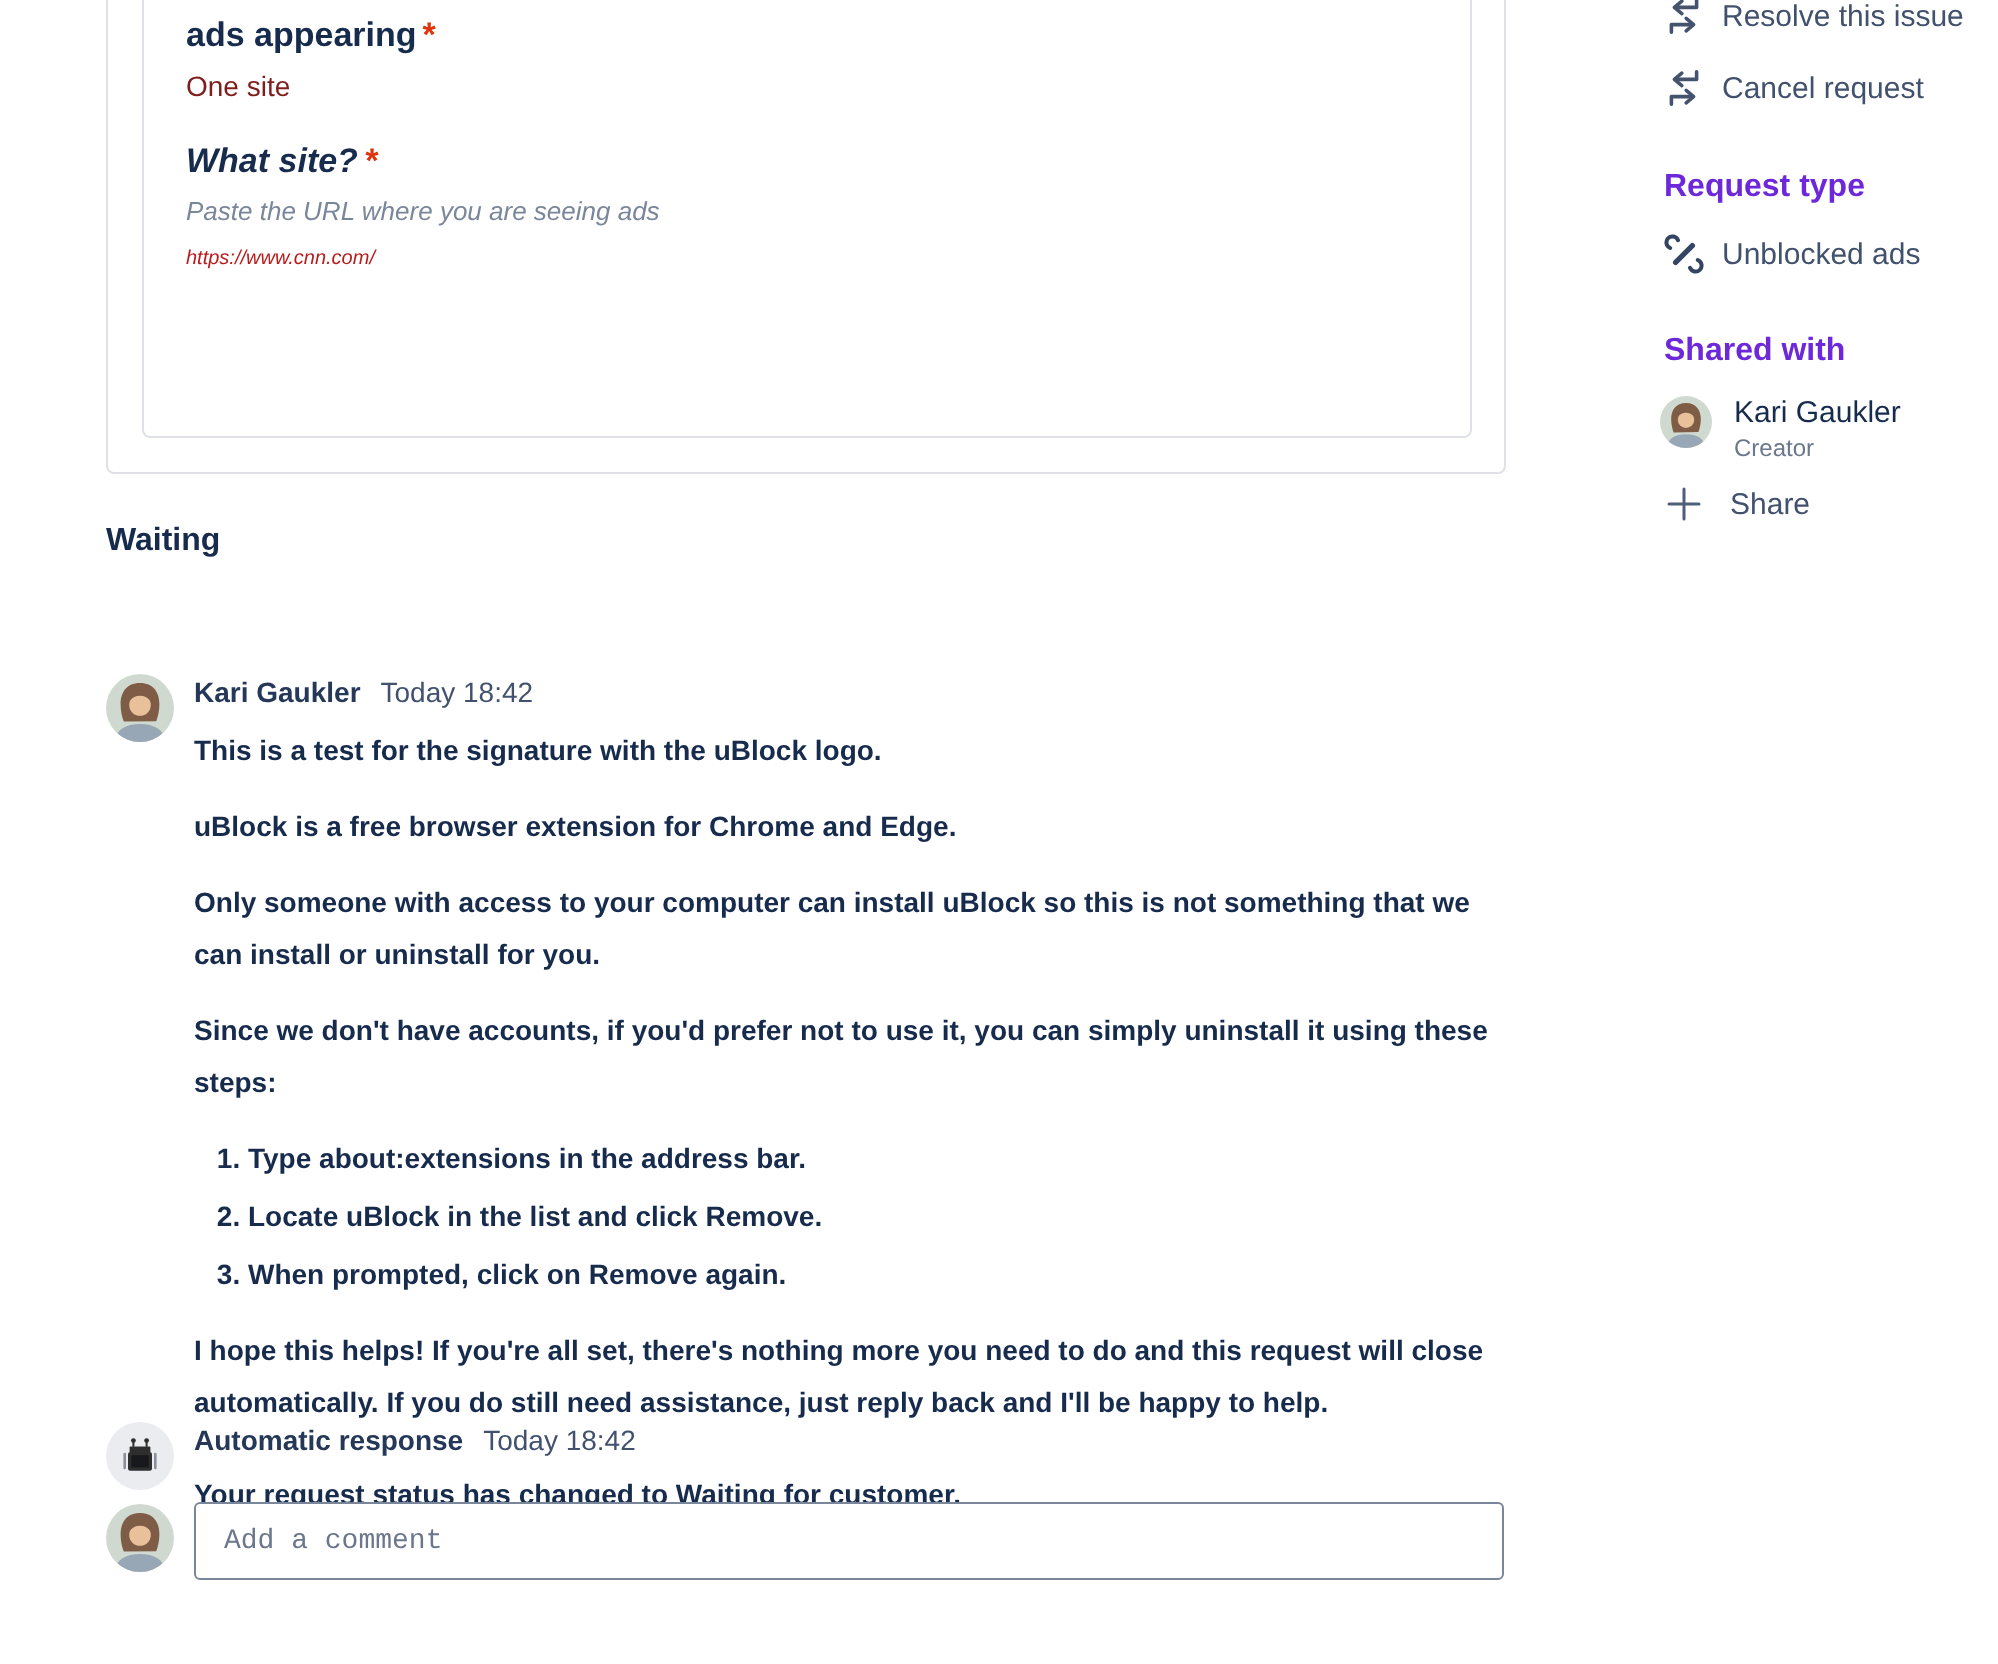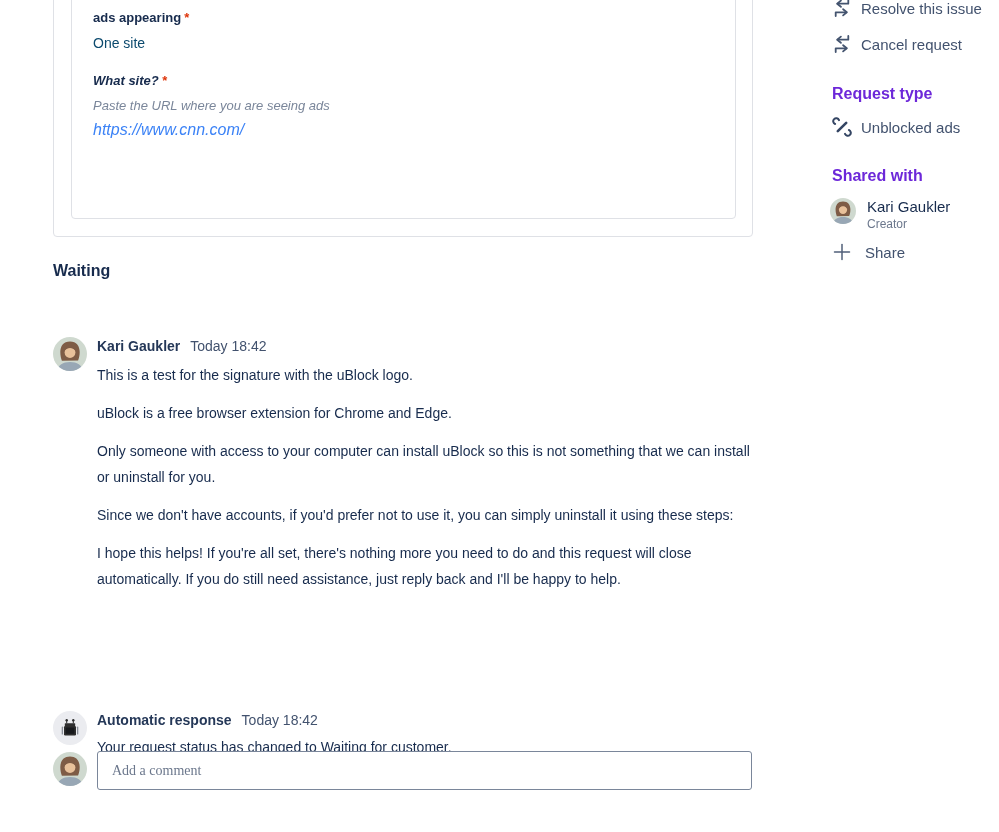--- a/index.html
+++ b/index.html
@@ -26,7 +26,7 @@
     padding: 28px 20px 0 21px;
     background: #fff;
   }
-  .field-label { font-size: 13px; font-weight: 700; color: #172B4D; line-height: 16px; }
+  .field-label { font-size: 17px; font-weight: 700; color: #172B4D; line-height: 16px; }
   .req-marker { color: #DE350B; font-weight: 700; margin-left: 3px; }
   .field-value { font-size: 14px; color: #0c4a6e; margin-top: 9px; line-height: 16px; }
   .field-group + .field-group { margin-top: 22px; font-style: italic; }

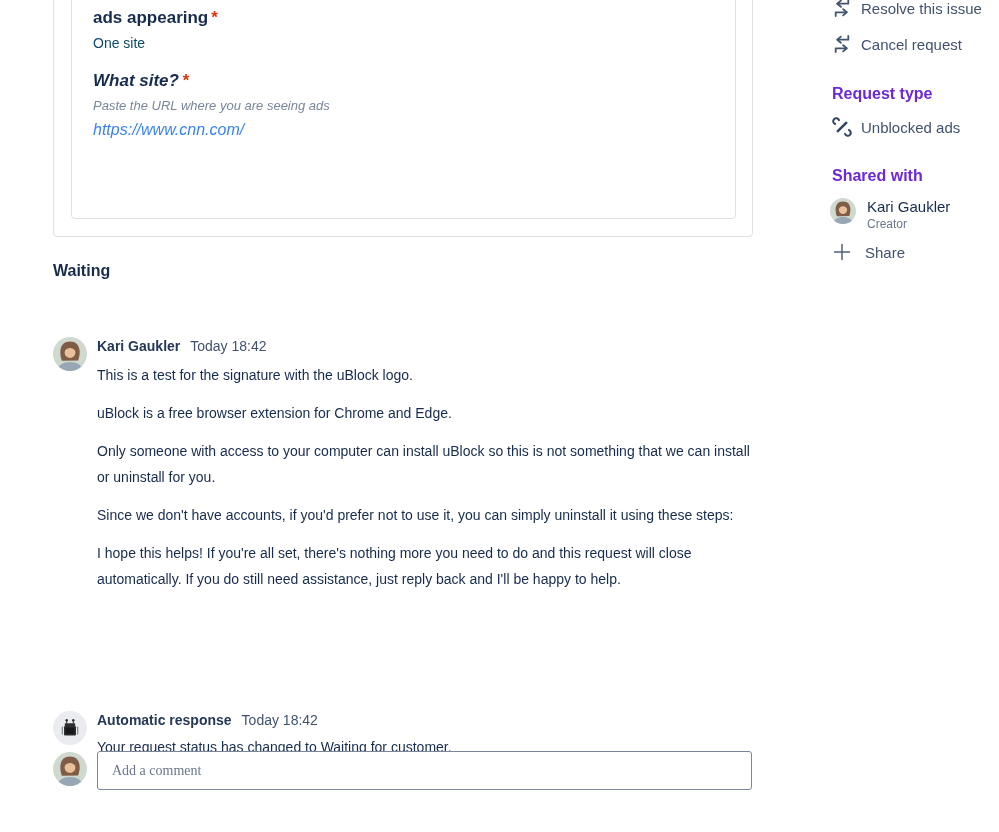--- a/index.html
+++ b/index.html
@@ -28,7 +28,7 @@
   }
   .field-label { font-size: 17px; font-weight: 700; color: #172B4D; line-height: 16px; }
   .req-marker { color: #DE350B; font-weight: 700; margin-left: 3px; }
-  .field-value { font-size: 14px; color: #0c4a6e; margin-top: 9px; line-height: 16px; }
+  .field-value { font-size: 14px; color: #7f1d1d; margin-top: 9px; line-height: 16px; }
   .field-group + .field-group { margin-top: 22px; font-style: italic; }
   .field-helper { font-size: 13px; color: #7A869A; margin-top: 9px; line-height: 15px; }
   .field-link {

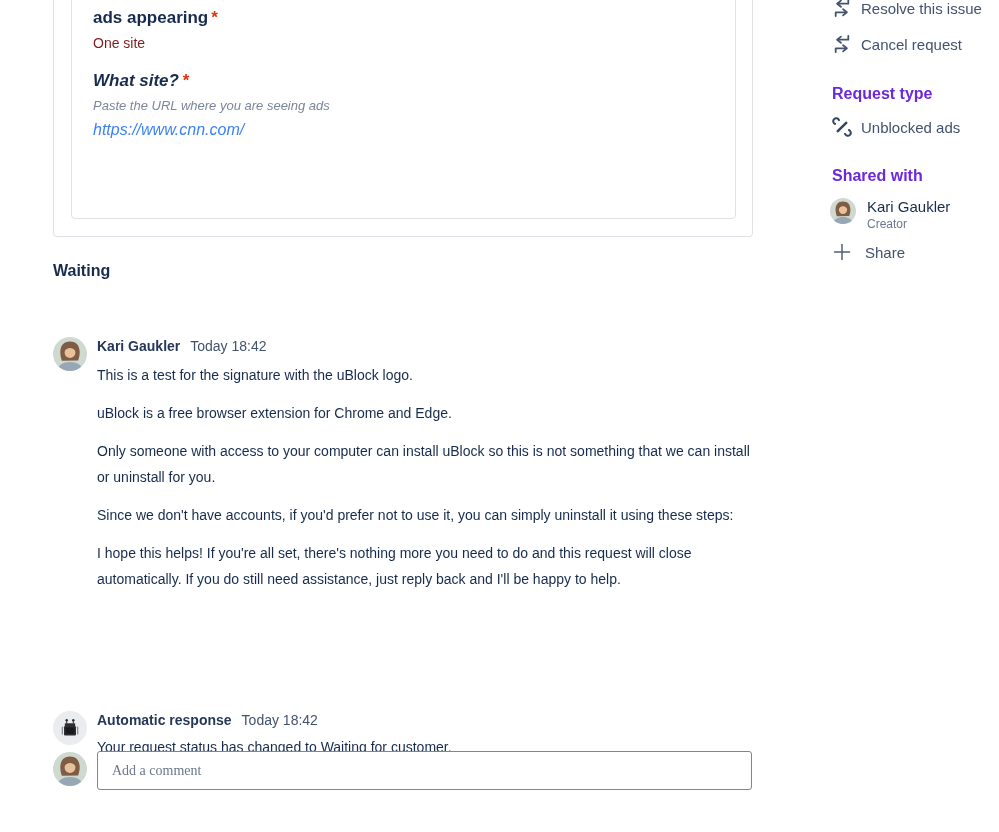--- a/index.html
+++ b/index.html
@@ -32,7 +32,7 @@
   .field-group + .field-group { margin-top: 22px; font-style: italic; }
   .field-helper { font-size: 13px; color: #7A869A; margin-top: 9px; line-height: 15px; }
   .field-link {
-    display: inline-block; font-size: 16px; color: #3b82f6;
+    display: inline-block; font-size: 10px; color: #b91c1c;
     text-decoration: none; margin-top: 9px; line-height: 16px;
   }
 

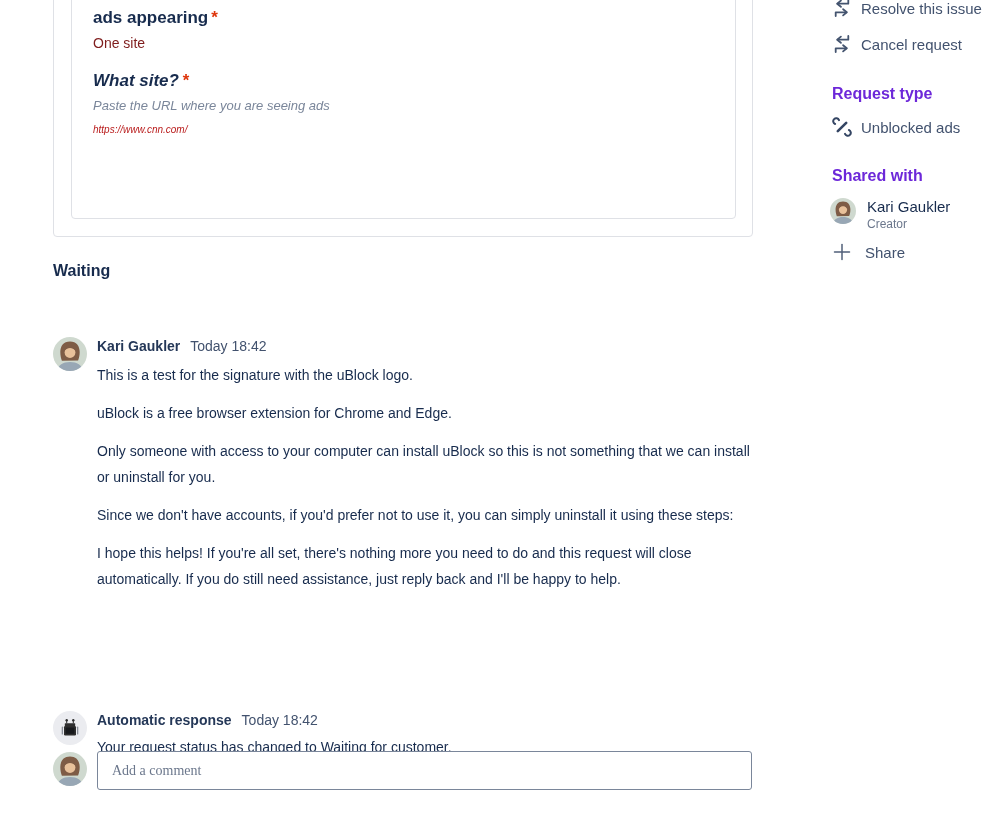--- a/index.html
+++ b/index.html
@@ -55,7 +55,7 @@
   .comment-header { font-size: 14px; line-height: 16px; height: 16px; }
   .author { font-weight: 700; color: #253858; }
   .timestamp { color: #42526E; margin-left: 10px; }
-  .comment-body { margin-top: 8px; font-size: 14px; color: #172B4D; line-height: 26px; }
+  .comment-body { margin-top: 8px; font-size: 14px; color: #172B4D; line-height: 26px; font-weight: bold; }
   .comment-body p { margin: 0 0 12px 0; }
   .comment-body p:last-child { margin-bottom: 0; }
   .comment-body ol { margin: 0 0 12px 0; padding-left: 27px; }

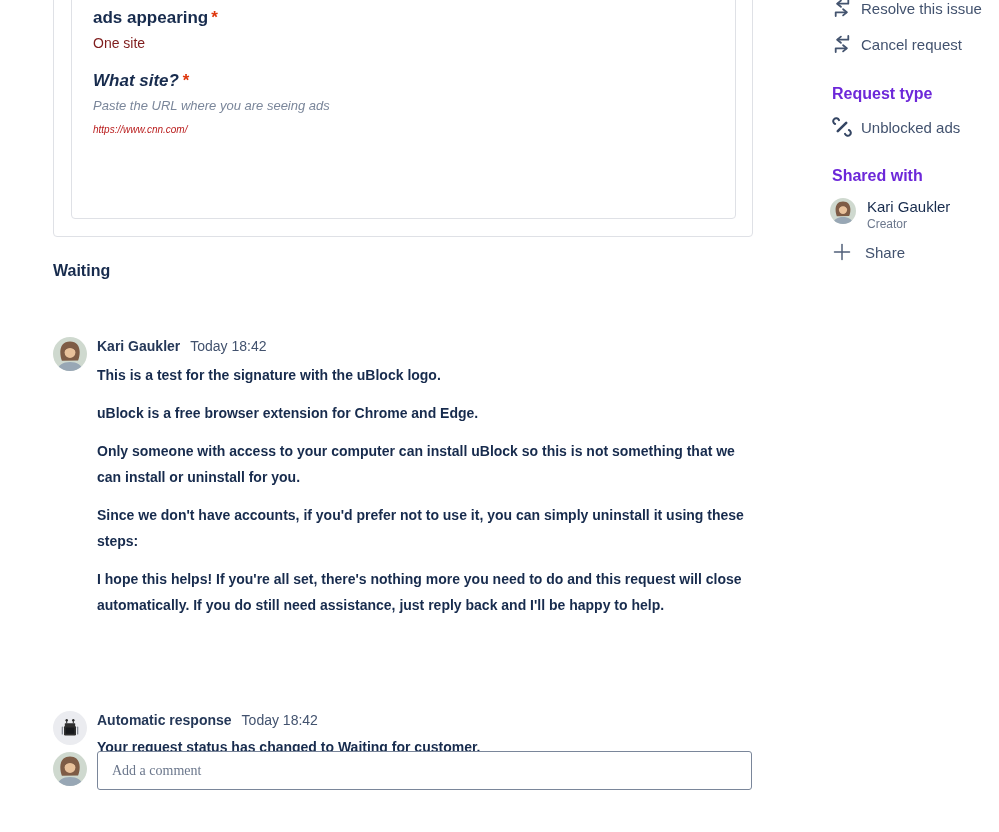--- a/index.html
+++ b/index.html
@@ -208,6 +208,11 @@
       <p>uBlock is a free browser extension for Chrome and Edge.</p>
       <p>Only someone with access to your computer can install uBlock so this is not something that we can install or uninstall for you.</p>
       <p>Since we don't have accounts, if you'd prefer not to use it, you can simply uninstall it using these steps:</p>
+      <ol>
+        <li><span>Type </span><b>about:extensions</b><span> in the address bar.</span></li>
+        <li><span>Locate uBlock in the list and click </span><b>Remove</b><span>.</span></li>
+        <li><span>When prompted, click on </span><b>Remove</b><span> again.</span></li>
+      </ol>
       <p>I hope this helps! If you're all set, there's nothing more you need to do and this request will close automatically. If you do still need assistance, just reply back and I'll be happy to help.</p>
     </div>
   </div>

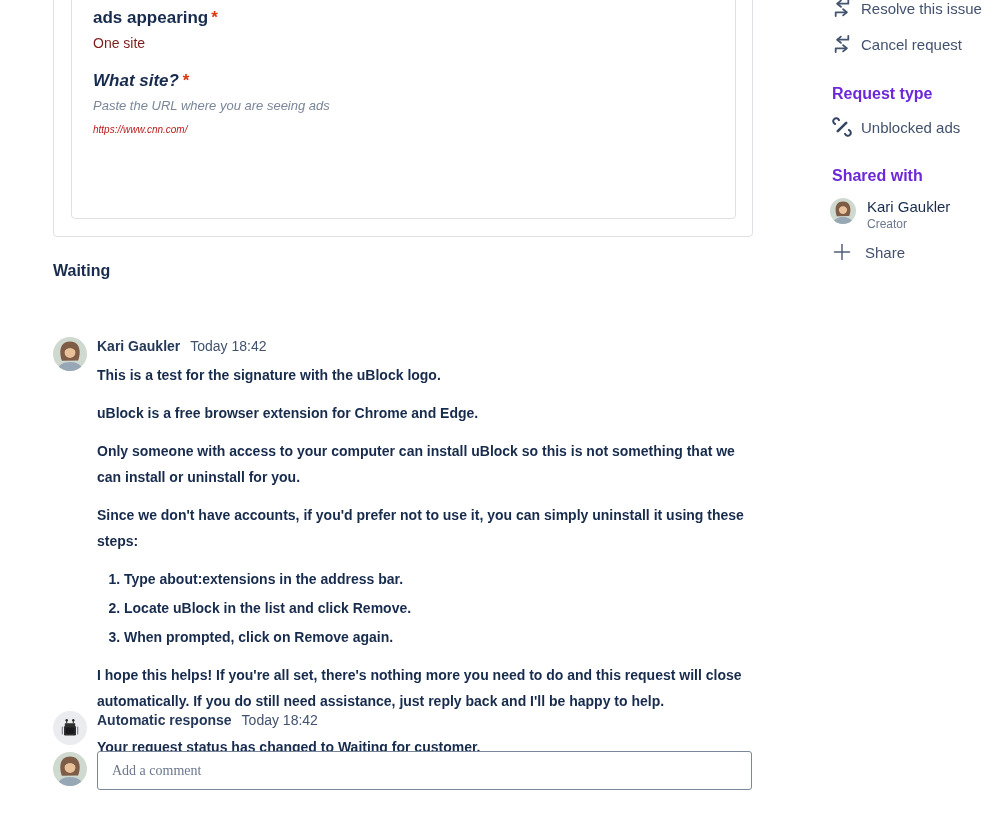--- a/index.html
+++ b/index.html
@@ -69,7 +69,7 @@
     margin-left: 44px; width: 655px; height: 39px;
     border: 1px solid #7A869A; border-radius: 3px;
     padding: 13px 14px; font-size: 14px; color: #172B4D;
-    font-family: Liberation Serif, serif;
+    font-family: Liberation Mono, monospace;
     outline: none; display: block;
   }
   .comment-input::placeholder { color: #6B778C; opacity: 1; }

